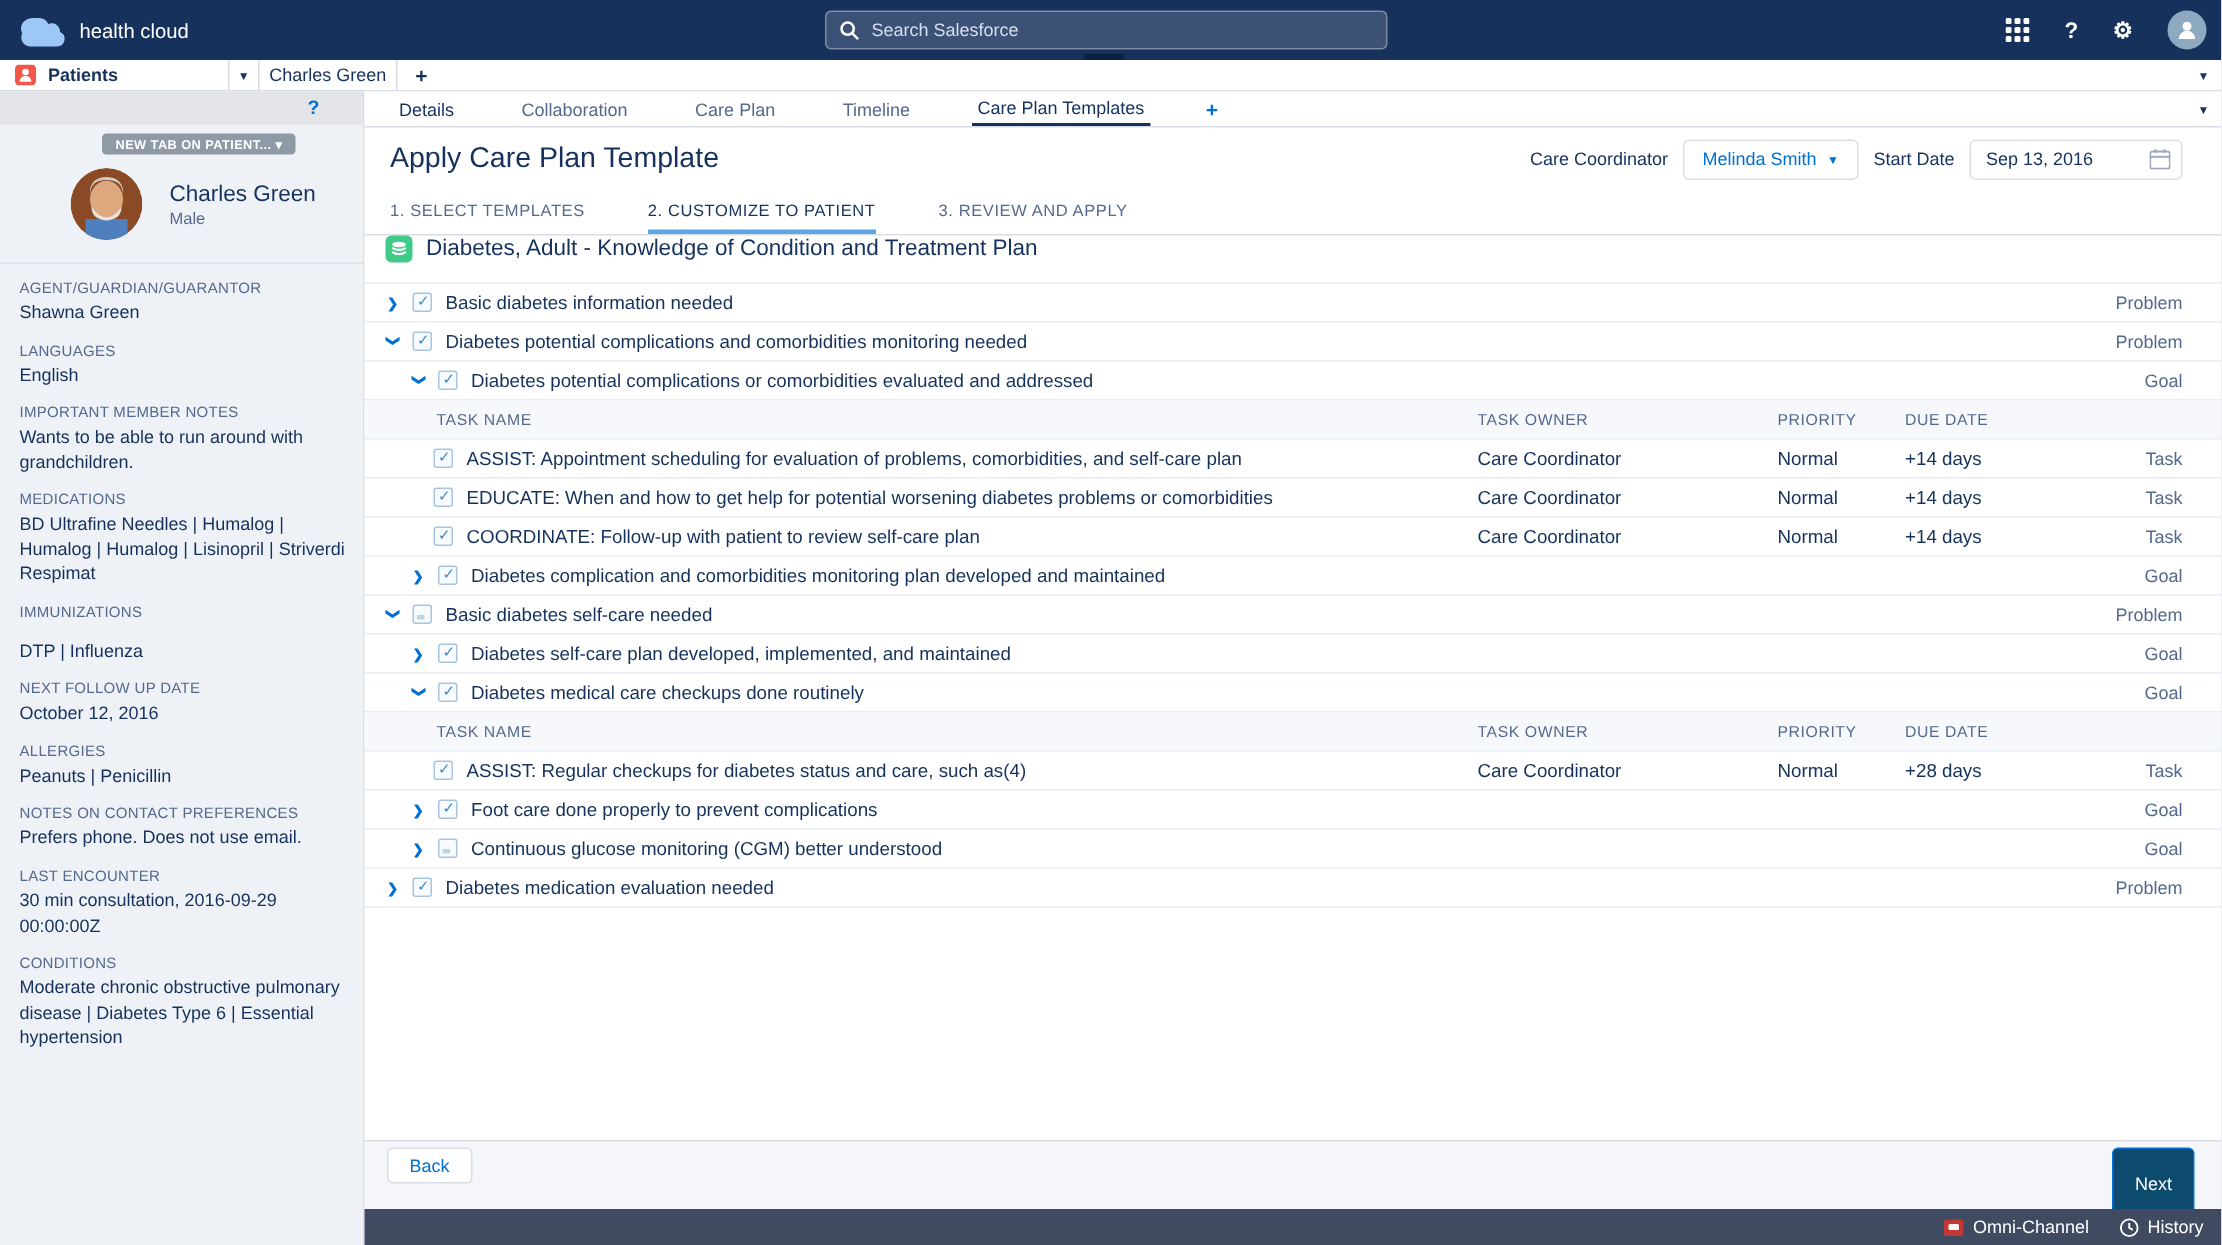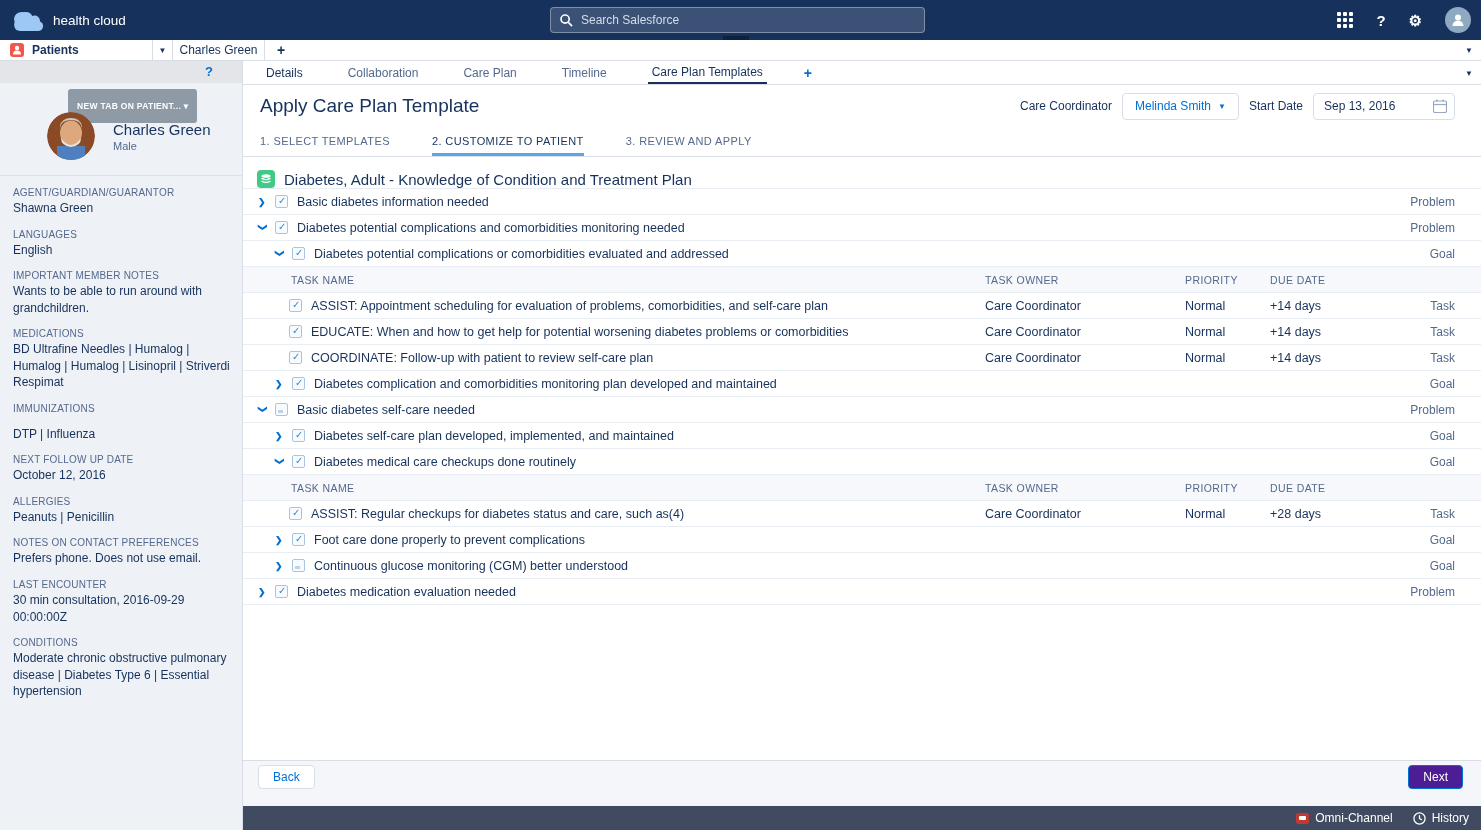--- a/index.html
+++ b/index.html
@@ -44,7 +44,7 @@
              border-right:1px solid #d8dde6; }
   .side-topbar { height:22px; background:#e3e5e8; position:relative; }
   .help-q { position:absolute; right:29px; top:3px; color:#0070d2; font-weight:bold; font-size:13px; cursor:pointer; }
-  .newtab-btn { position:absolute; top:28px; left:68px; height:34px; background:#8e9aa6; color:#fff;
+  .newtab-btn { position:absolute; top:28px; left:68px; height:14px; background:#8e9aa6; color:#fff;
                 font-size:8.5px; font-weight:bold; border:none; border-radius:3px; padding:0 9px;
                 letter-spacing:.3px; cursor:pointer; font-family:"Liberation Sans", sans-serif; }
   .patient-block { position:absolute; top:51px; left:47px; display:flex; align-items:center; gap:18px; }

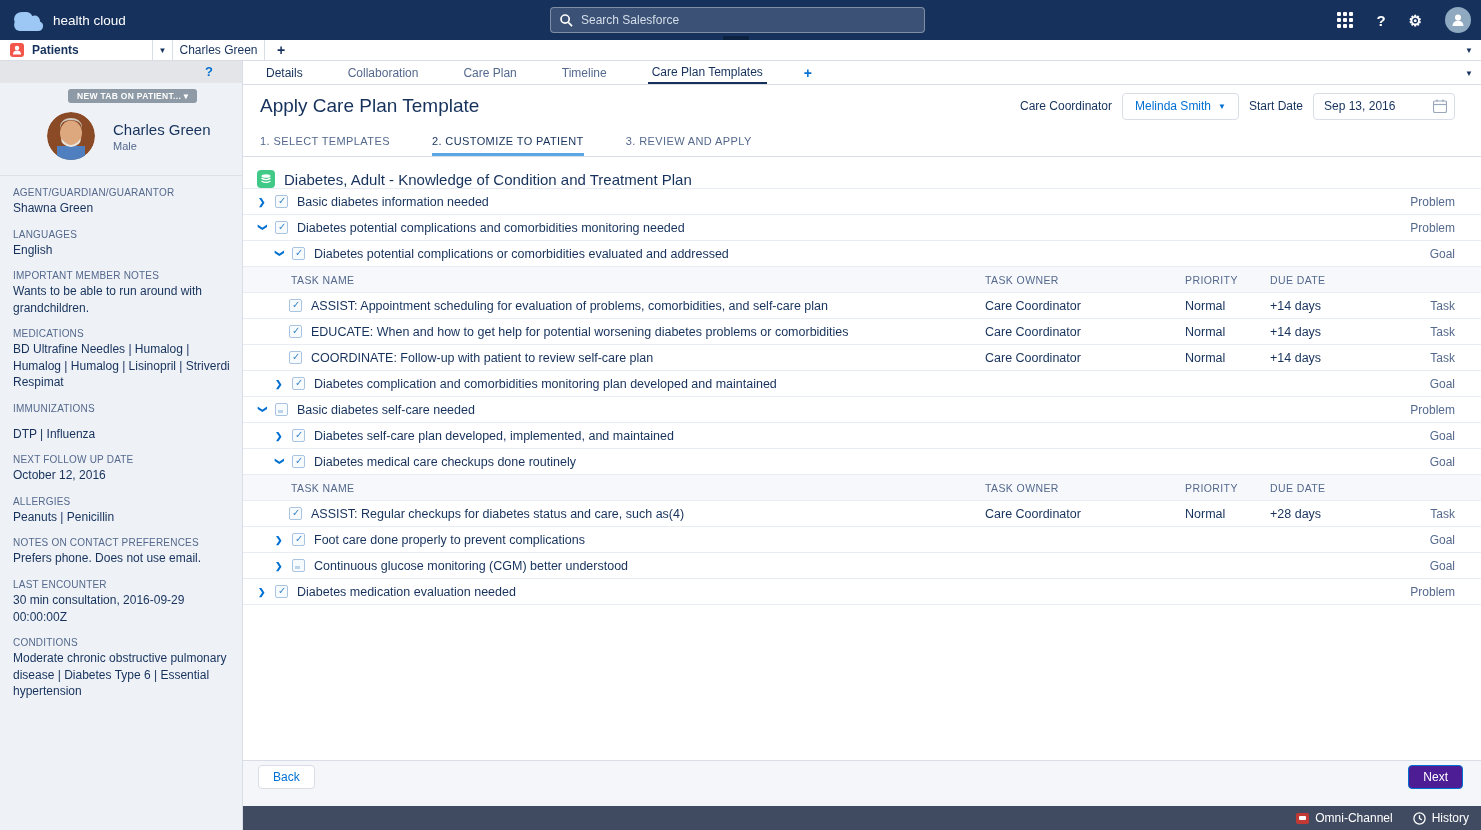--- a/index.html
+++ b/index.html
@@ -85,7 +85,7 @@
   .step { padding-bottom:9px; cursor:pointer; }
   .step.active { color:#16325c; border-bottom:3px solid #5ba7e5; padding-bottom:6px; }
 
-  .template-head { height:31px; display:flex; align-items:flex-end; padding-left:14px; gap:9px; }
+  .template-head { height:31px; display:flex; align-items:flex-start; padding-left:14px; gap:9px; }
   .tpl-icon { width:18px; height:18px; border-radius:4px; background:#41c988; display:flex;
               align-items:center; justify-content:center; flex:none; }
   .tpl-title { font-size:15px; color:#16325c; font-weight:500; }

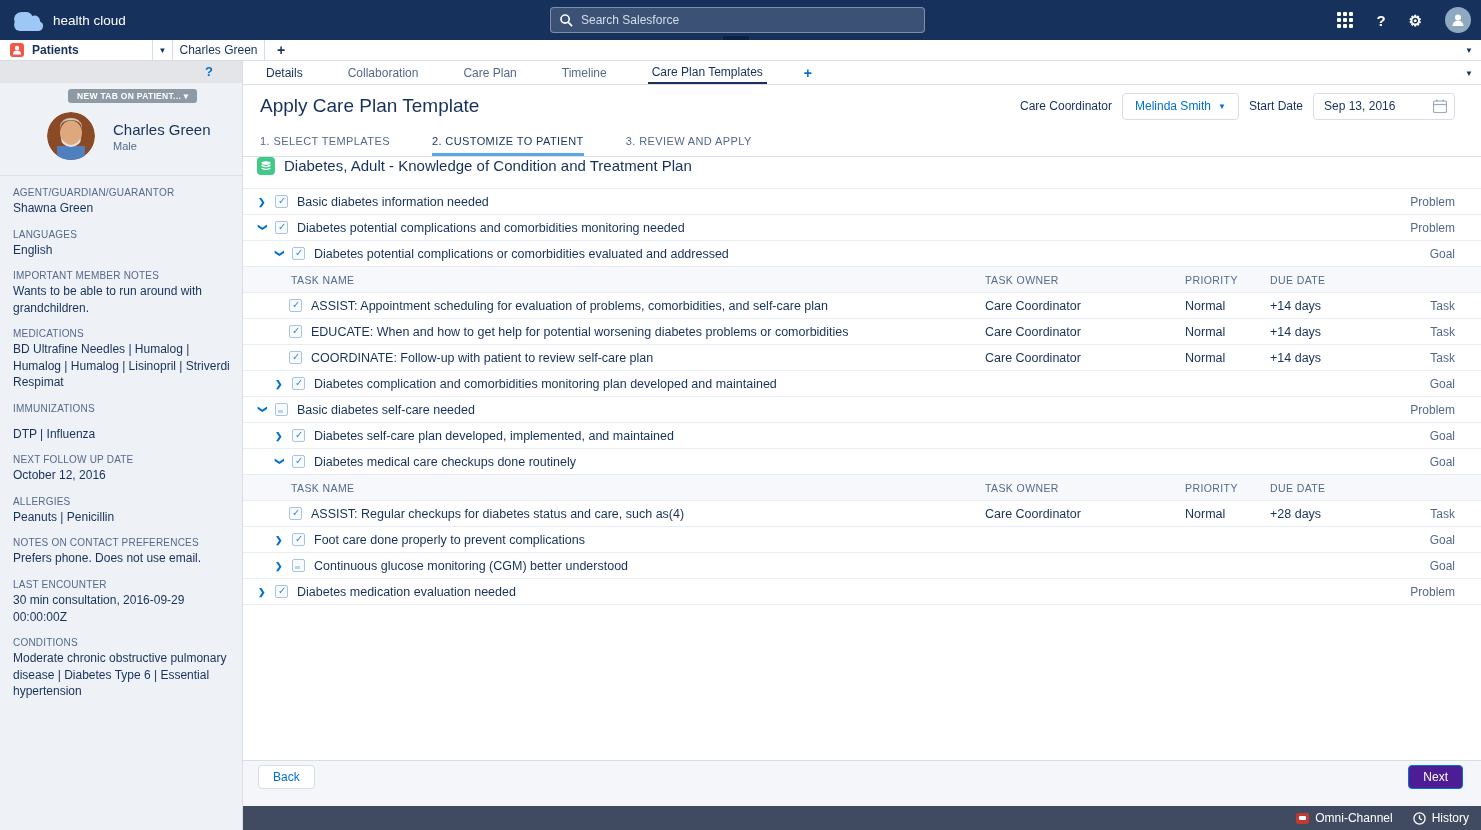--- a/index.html
+++ b/index.html
@@ -114,8 +114,8 @@
   .back-btn { position:absolute; left:15px; top:4px; background:#fff; border:1px solid #d8dde6;
               border-radius:4px; color:#0070d2; font-size:12px; padding:4px 14px; cursor:pointer;
               font-family:"Liberation Sans", sans-serif; }
-  .next-btn { position:absolute; right:18px; top:4px; background:#4c1d95; border:1px solid #0070d2;
-              border-radius:4px; color:#fff; font-size:12px; padding:4px 14px; cursor:pointer;
+  .next-btn { position:absolute; right:18px; top:4px; background:#0c4a6e; border:1px solid #0070d2;
+              border-radius:4px; color:#fff; font-size:12px; padding:16px 14px; cursor:pointer;
               font-family:"Liberation Sans", sans-serif; }
   .footer { position:absolute; left:0; right:0; bottom:0; height:24px; background:#404b61;
             display:flex; align-items:center; justify-content:flex-end; gap:20px; padding-right:12px;

